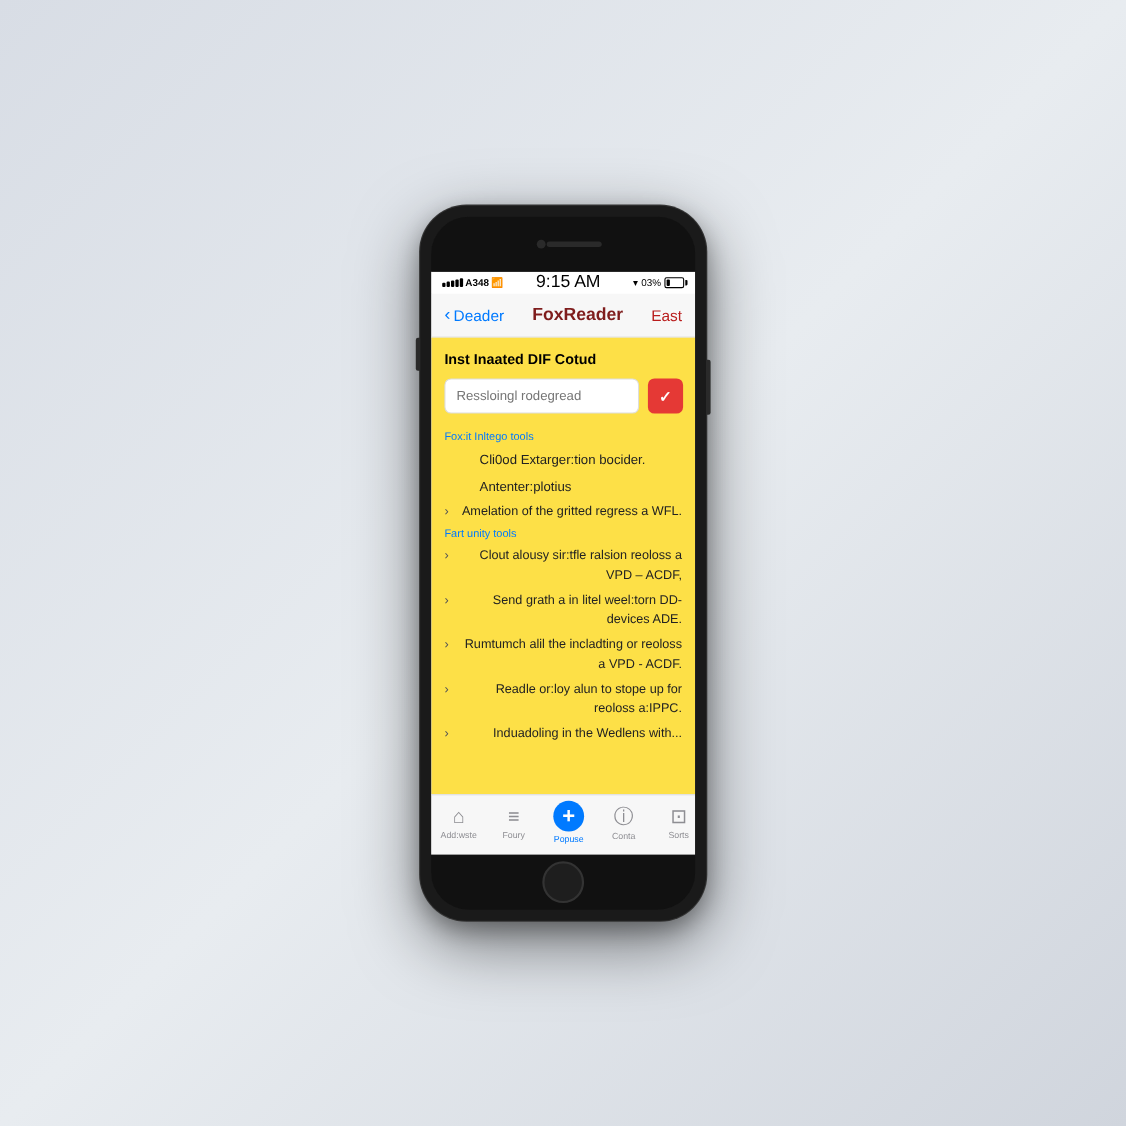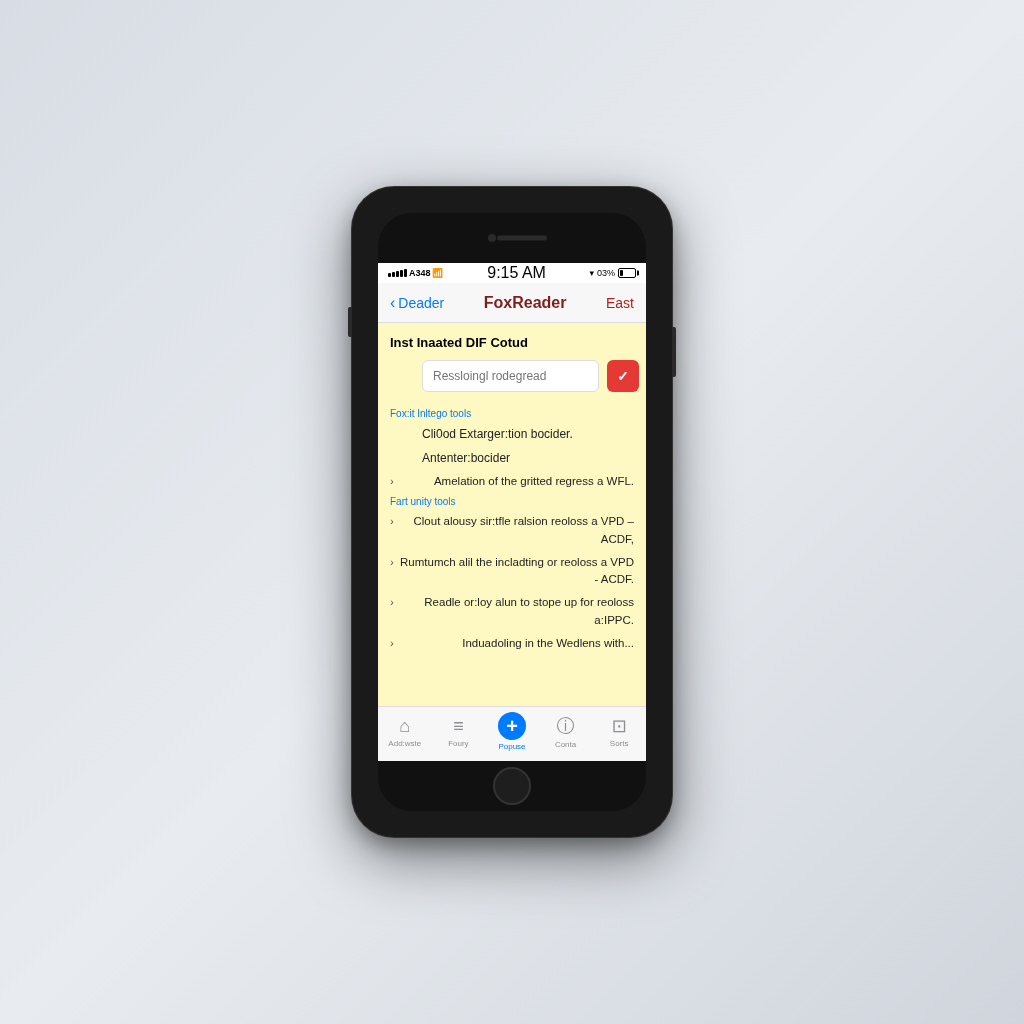--- a/index.html
+++ b/index.html
@@ -14,11 +14,11 @@
     }
 
     .phone-outer {
-      width: 320px;
+      width: 260px;
       height: 650px;
       background: #1a1a1a;
       border-radius: 42px;
-      padding: 26px;
+      padding: 10px;
       box-shadow:
         0 0 0 1px #333,
         0 20px 60px rgba(0,0,0,0.5),

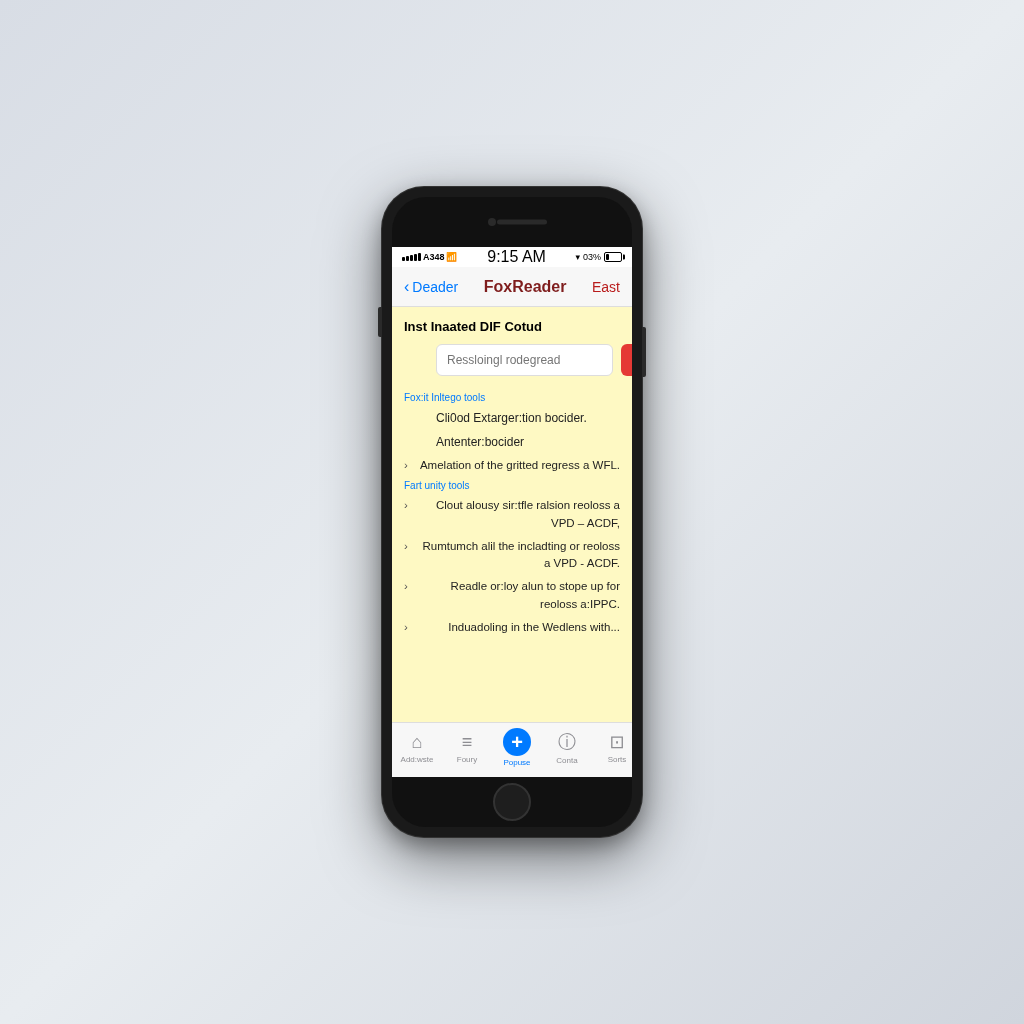--- a/index.html
+++ b/index.html
@@ -208,7 +208,7 @@
     .content {
       flex: 1;
       overflow-y: auto;
-      background: #fef9c3;
+      background: #fde047;
       padding: 12px;
     }
 

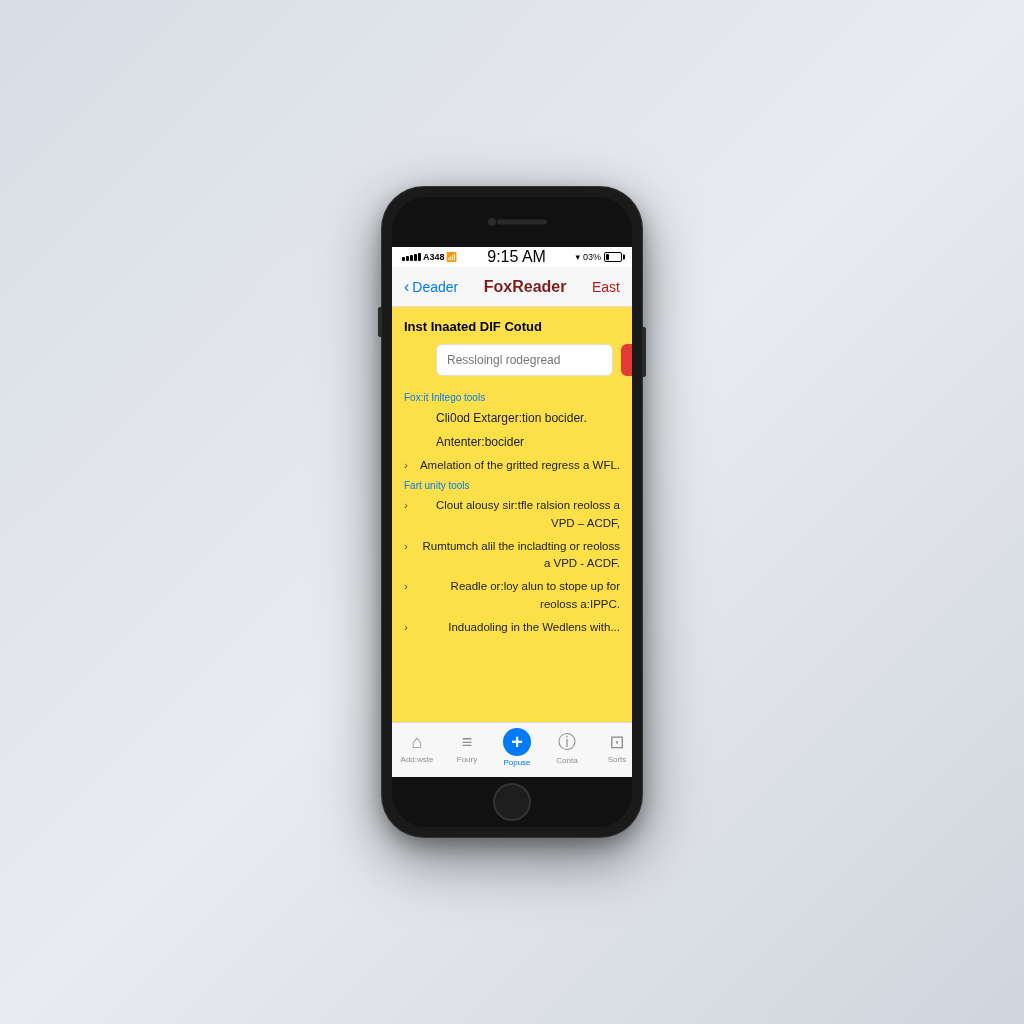--- a/index.html
+++ b/index.html
@@ -223,7 +223,6 @@
       display: flex;
       gap: 8px;
       margin-bottom: 16px;
-      margin-left: 32px;
     }
     .search-input {
       flex: 1;

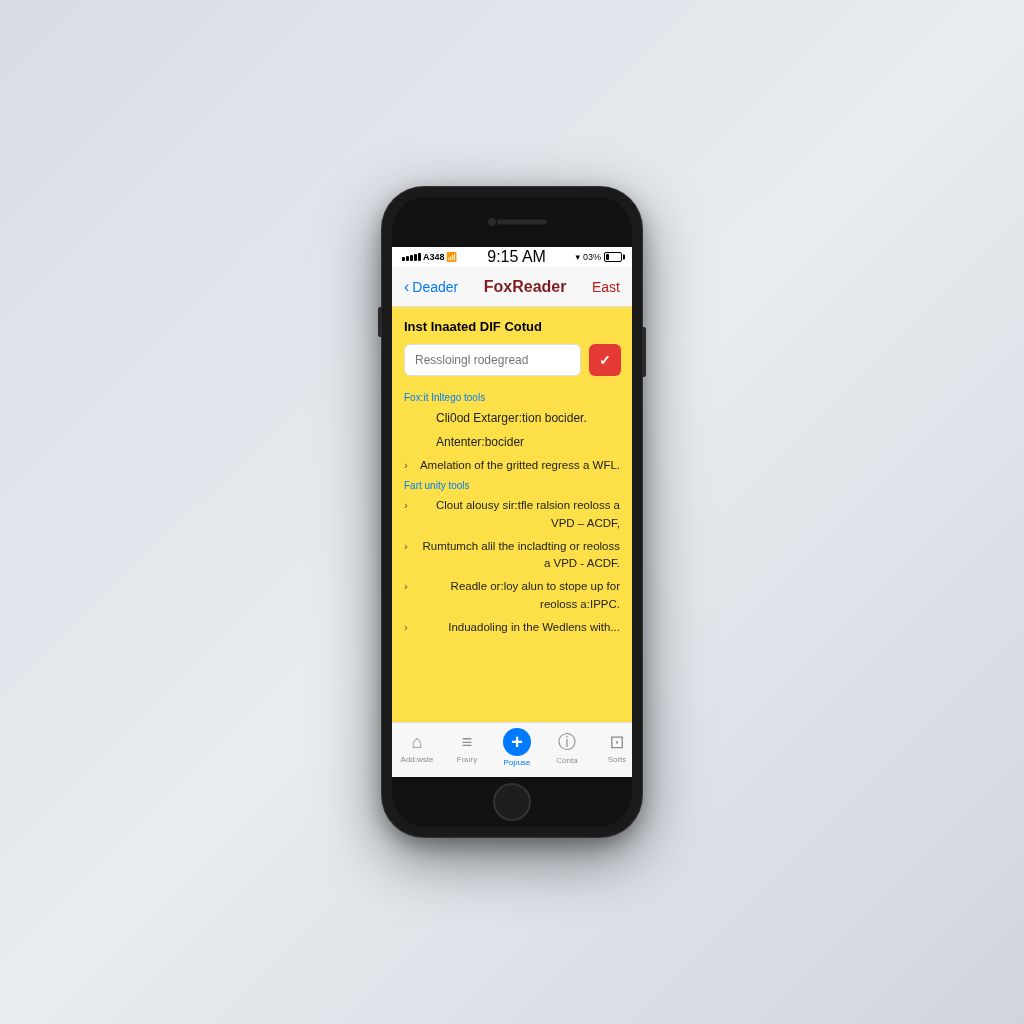--- a/index.html
+++ b/index.html
@@ -392,7 +392,7 @@
         <div>
           <div class="section-heading">Fox:it Inltego tools</div>
           <div class="body-text">Cli0od Extarger:tion bocider.</div>
-          <div class="body-text">Antenter:bocider</div>
+          <div class="body-text">Antenter:plotius</div>
           <div class="bullet-item">Amelation of the gritted regress a WFL.</div>
         </div>
 

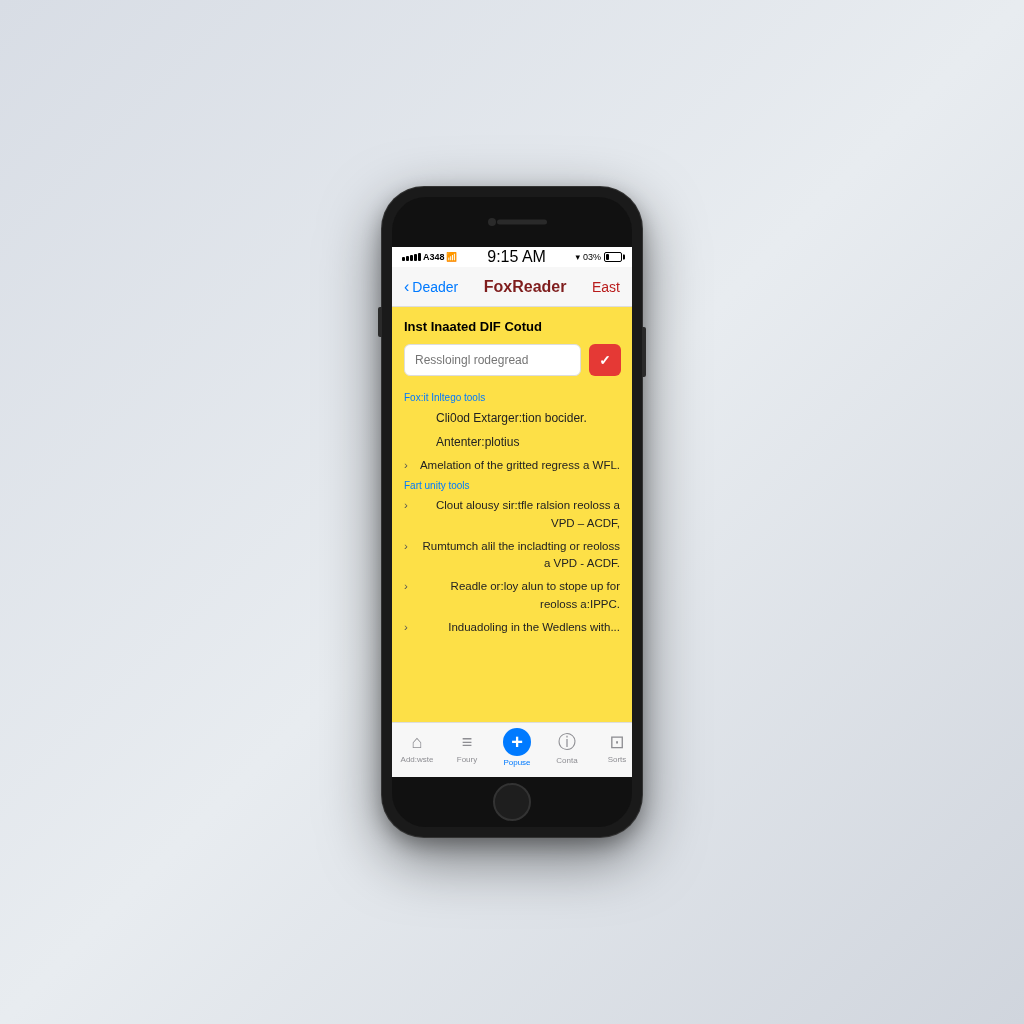--- a/index.html
+++ b/index.html
@@ -399,6 +399,7 @@
         <div>
           <div class="section-heading">Fart unity tools</div>
           <div class="bullet-item">Clout alousy sir:tfle ralsion reoloss a VPD – ACDF,</div>
+          <div class="bullet-item">Send grath a in litel weel:torn DD-devices ADE.</div>
           <div class="bullet-item">Rumtumch alil the incladting or reoloss a VPD - ACDF.</div>
           <div class="bullet-item">Readle or:loy alun to stope up for reoloss a:IPPC.</div>
           <div class="bullet-item">Induadoling in the Wedlens with...</div>

